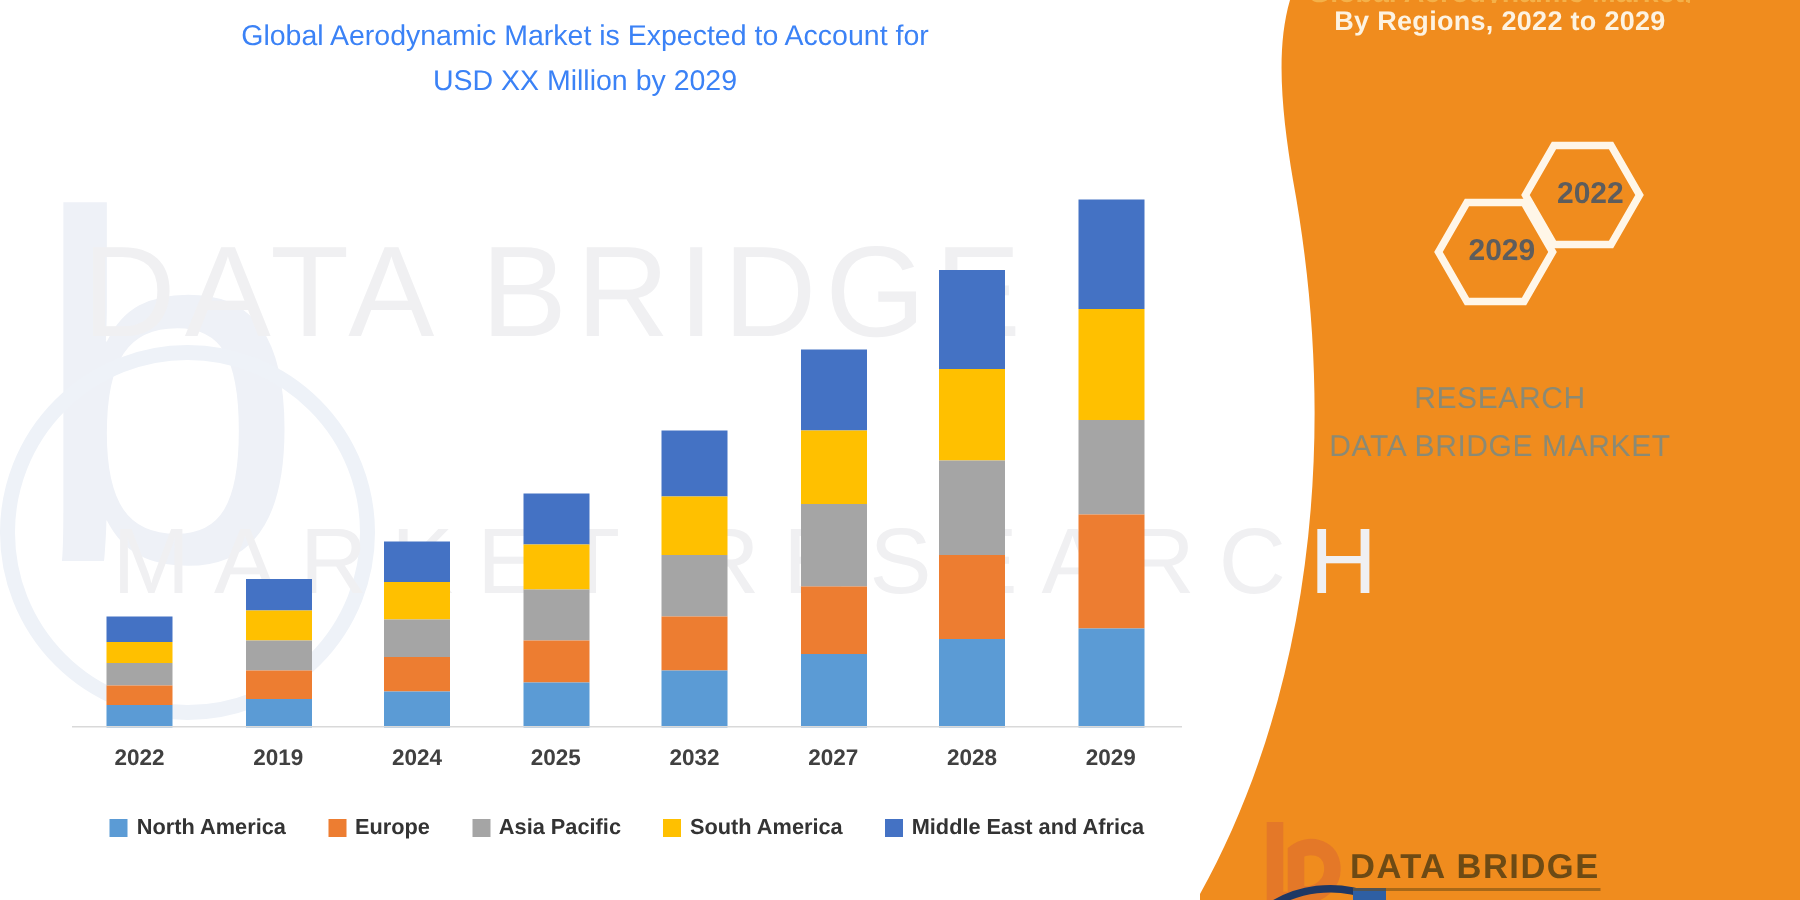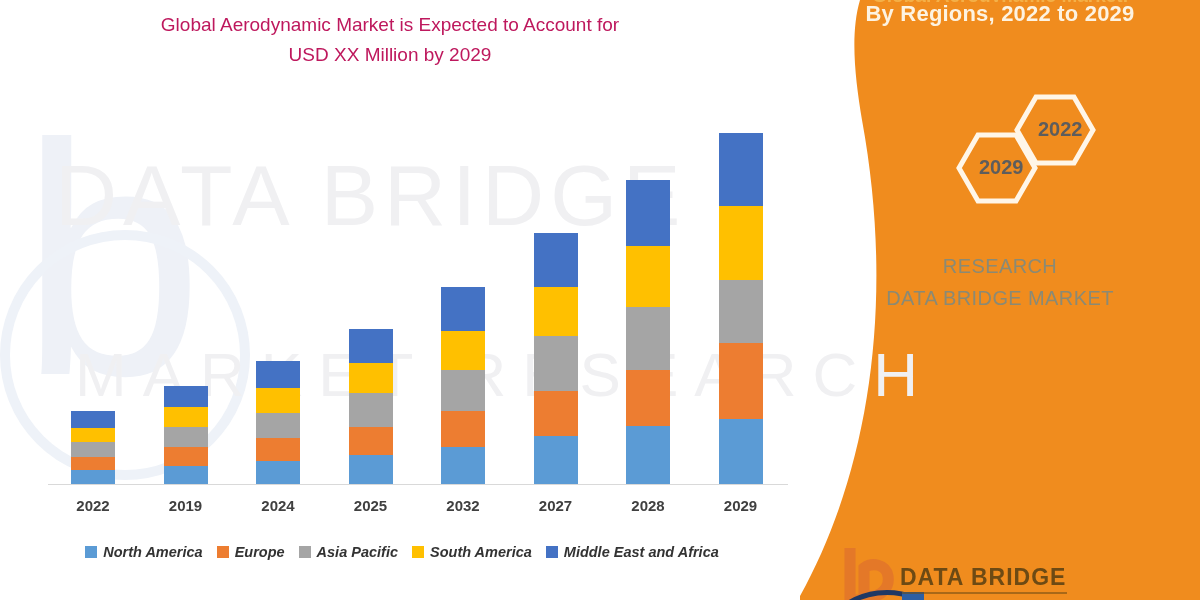--- a/index.html
+++ b/index.html
@@ -60,7 +60,7 @@
 
   .chart-title {
     position: absolute; left: 70px; top: 10px; width: 640px;
-    text-align: center; color: #be185d; font-size: 19px; line-height: 30px;
+    text-align: center; color: #3b82f6; font-size: 19px; line-height: 30px;
     font-weight: 400;
   }
 

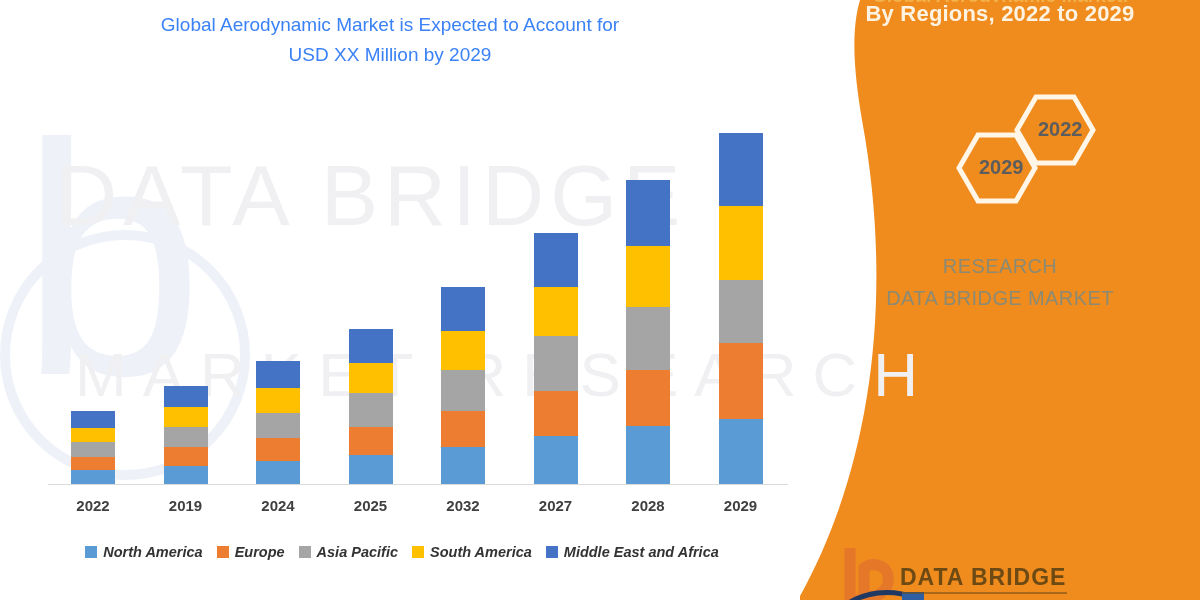--- a/index.html
+++ b/index.html
@@ -20,7 +20,7 @@
 
   .panel-heading {
     position: absolute; top: 2px; left: 0; width: 400px;
-    text-align: center; color: #fdf3e2; font-size: 22px; font-weight: 600;
+    text-align: center; color: #fdf3e2; font-size: 18px; font-weight: 600;
     letter-spacing: .2px; line-height: 24px; z-index: 6;
   }
   .panel-heading-cut {

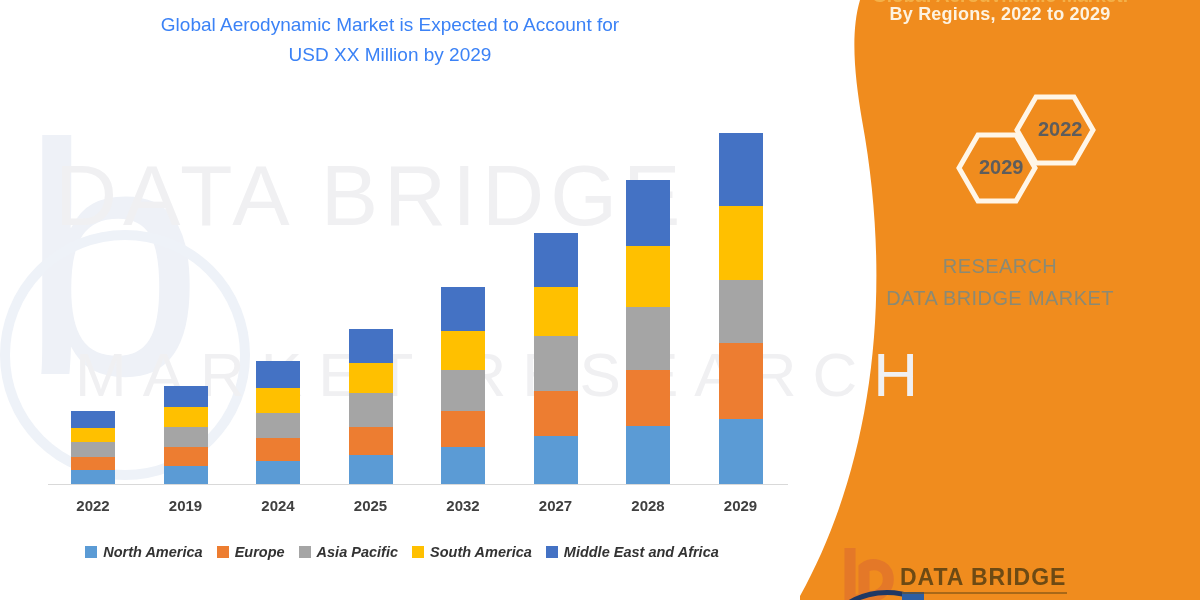--- a/index.html
+++ b/index.html
@@ -105,8 +105,8 @@
   }
 
   .legend {
-    position: absolute; left: 32px; top: 540px; width: 740px; height: 24px;
-    display: flex; align-items: center; justify-content: center; gap: 14px; z-index: 3; font-style: italic;
+    position: absolute; left: 48px; top: 540px; width: 740px; height: 24px;
+    display: flex; align-items: center; justify-content: center; gap: 28px; z-index: 3;
   }
   .legend-item { display: flex; align-items: center; gap: 6px; }
   .legend-swatch { width: 12px; height: 12px; display: block; }

